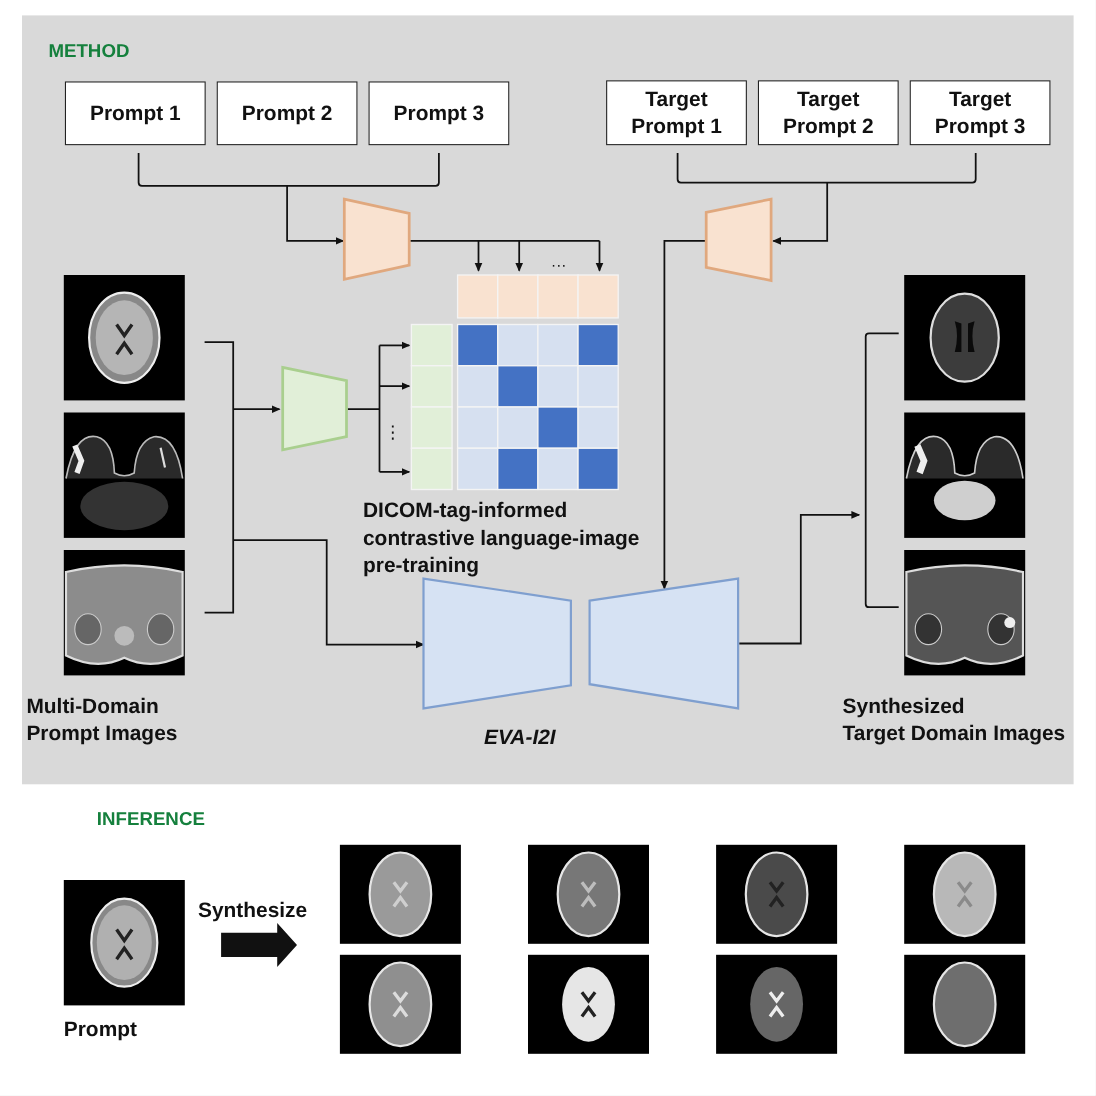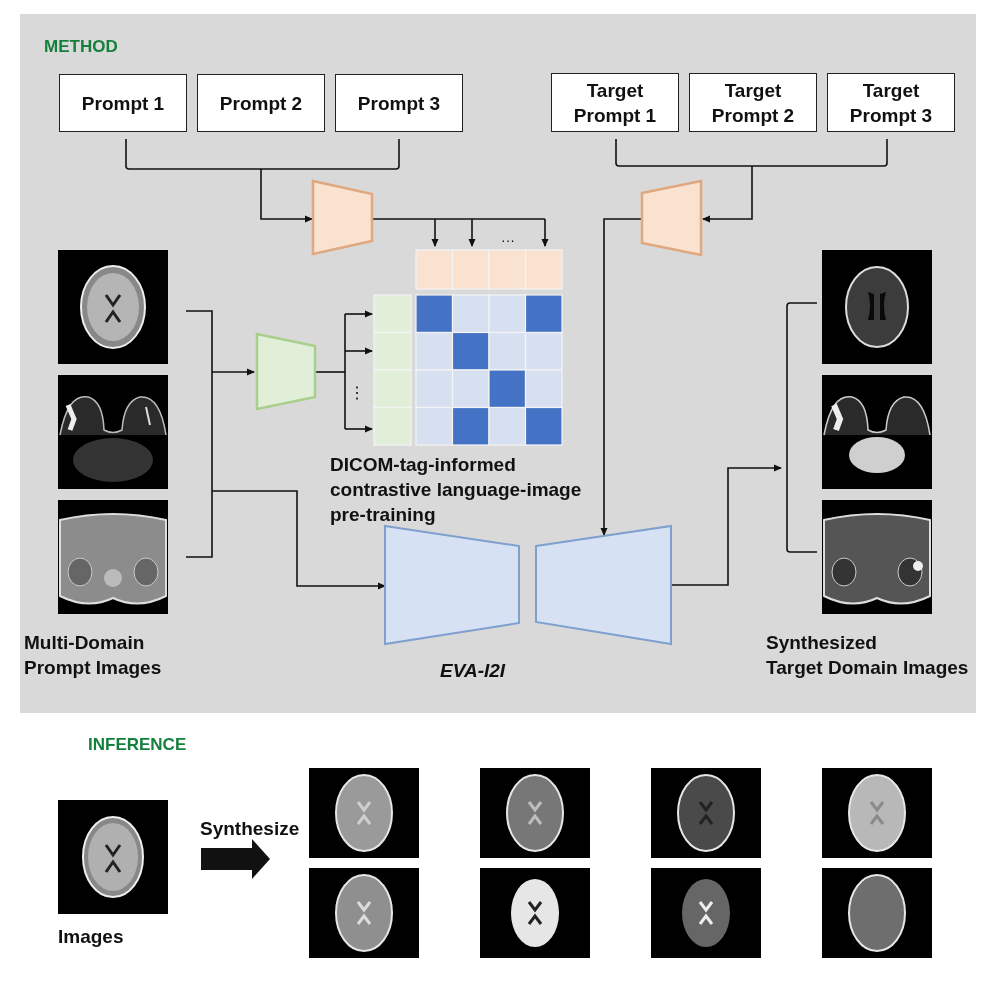--- a/index.html
+++ b/index.html
@@ -168,7 +168,7 @@
 </div>
 
 <div class="heading" style="left:44px;top:735px;margin-left:44px;">INFERENCE</div>
-<div class="label" style="left:180px;top:816px;width:110px;margin-left:20px;">Synthesize</div>
+<div class="label" style="left:180px;top:816px;width:110px;">Synthesize</div>
 
 <div class="mri" style="left:58px;top:800px;width:110px;height:114px;">
   <svg width="110" height="114">

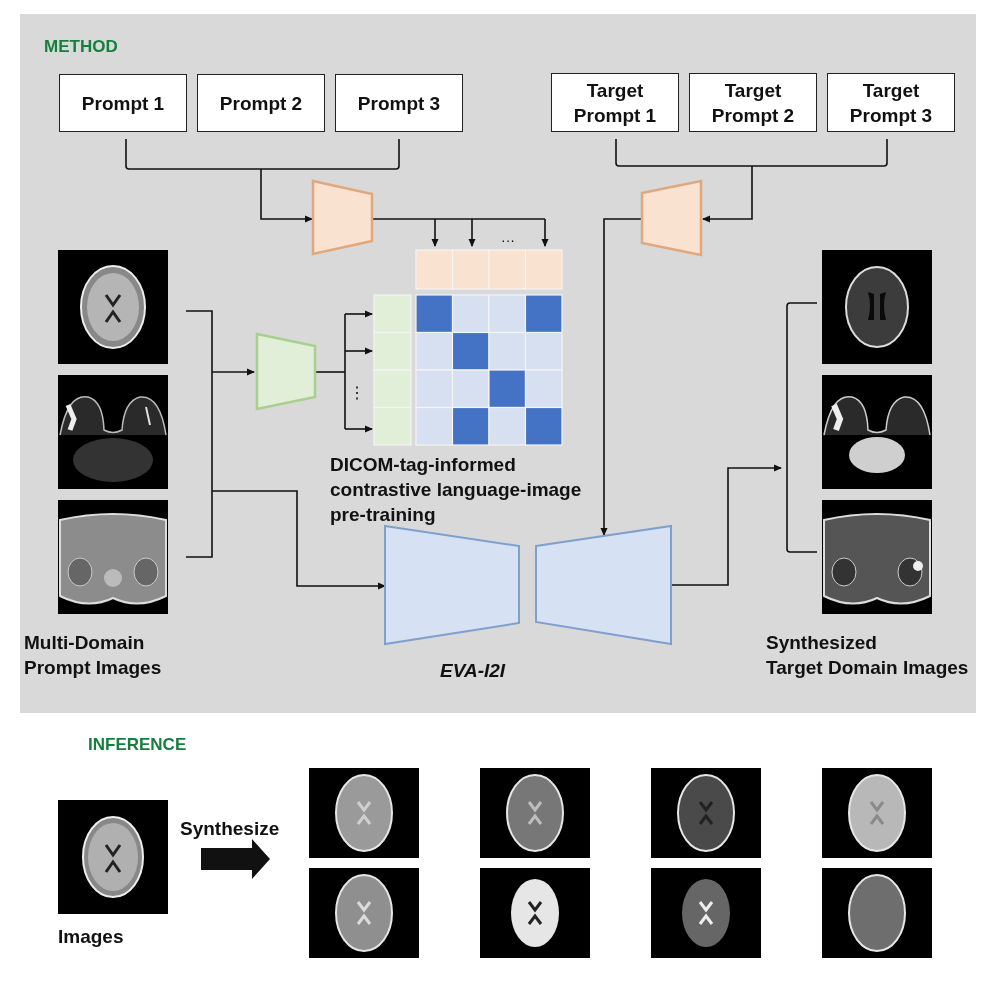--- a/index.html
+++ b/index.html
@@ -177,7 +177,7 @@
       <path d="M48,45 L55,55 L62,45 M48,72 L55,62 L62,72" stroke="#222" stroke-width="3" fill="none"></path>
     </svg>
 </div>
-<div class="label" style="left:58px;top:924px;width:110px;">Images</div>
+<div class="label" style="left:58px;top:924px;width:110px;">Prompt</div>
 
 <div id="inf-grid">
     <div class="mri" style="left: 309px; top: 768px; width: 110px; height: 90px;"><svg width="110" height="90">

